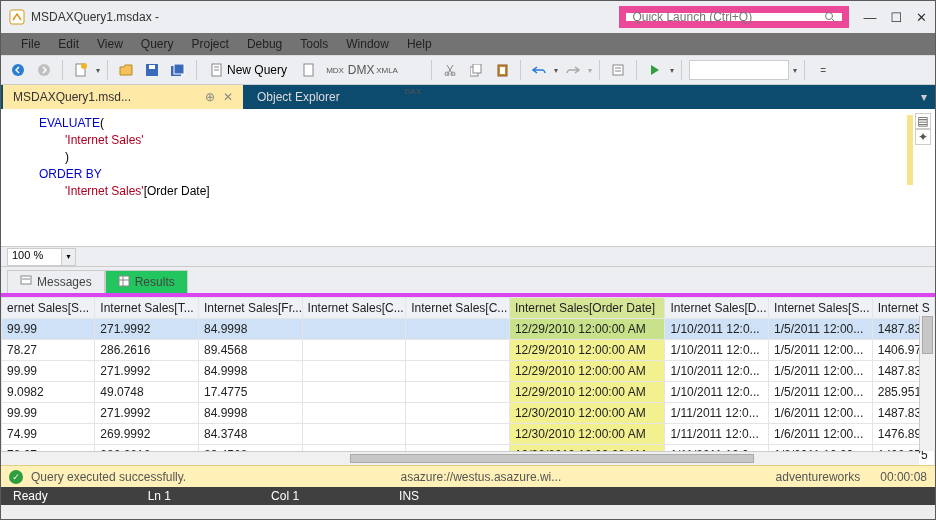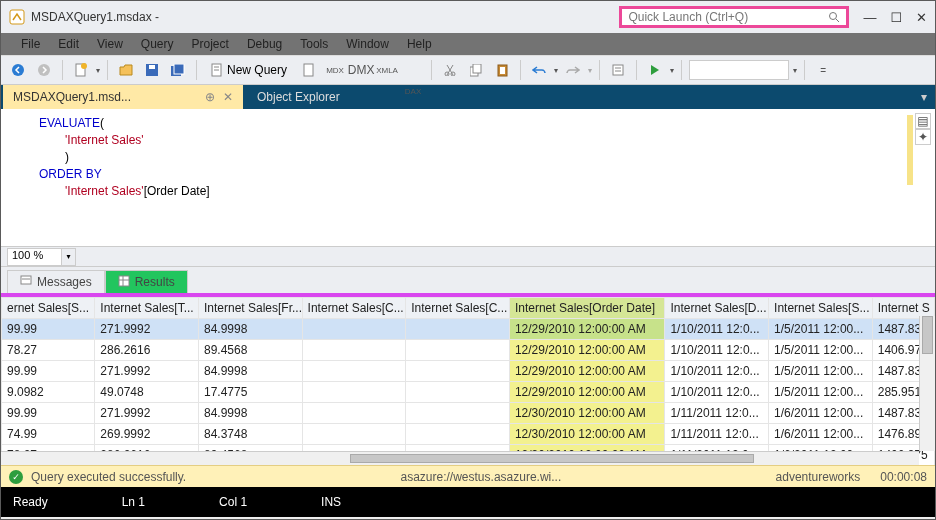--- a/index.html
+++ b/index.html
@@ -8,7 +8,7 @@
 .titlebar .icon { width:16px; height:16px; margin-right:6px; }
 .titlebar .title { flex:0 0 auto; color:#333; }
 .titlebar .spacer { flex:1; }
-.quick-launch { width:230px; height:22px; border:3px solid #ec4899; background:#fff; display:flex; align-items:center; padding:0 6px; color:#777; }
+.quick-launch { width:230px; height:22px; border:7px solid #ec4899; background:#fff; display:flex; align-items:center; padding:0 6px; color:#777; }
 .quick-launch .srch-icon { margin-left:auto; }
 .win-btns { display:flex; gap:14px; margin-left:14px; }
 .win-btns span { font-size:13px; color:#333; }

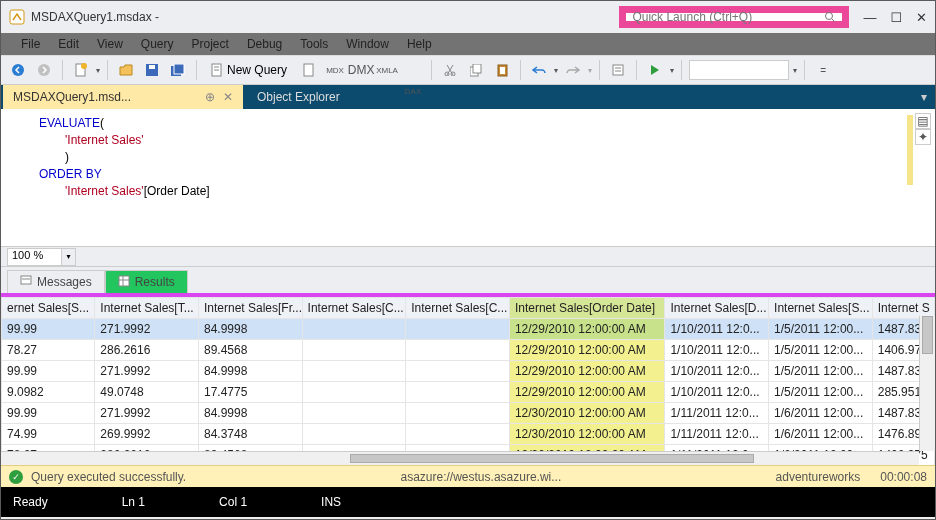--- a/index.html
+++ b/index.html
@@ -54,7 +54,7 @@
 .statusbar-yellow .ok { width:14px; height:14px; border-radius:50%; background:#2e9e3e; display:flex; align-items:center; justify-content:center; color:#fff; font-size:9px; }
 .statusbar-yellow .mid { margin-left:auto; }
 .statusbar-yellow .right { margin-left:auto; display:flex; gap:20px; }
-.statusbar-blue { height:30px; background:#000000; color:#fff; display:flex; align-items:center; padding:0 12px; gap:74px; }
+.statusbar-blue { height:18px; background:#404040; color:#fff; display:flex; align-items:center; padding:0 12px; gap:100px; }
 svg { display:block; }
 </style>
 </head>

